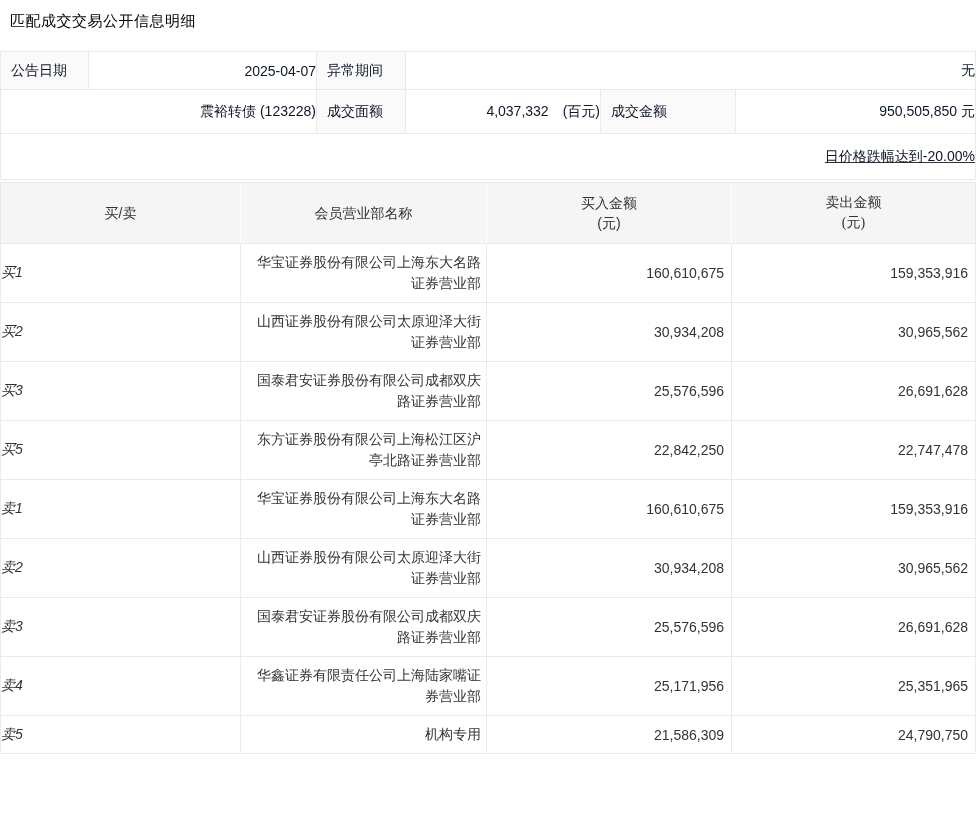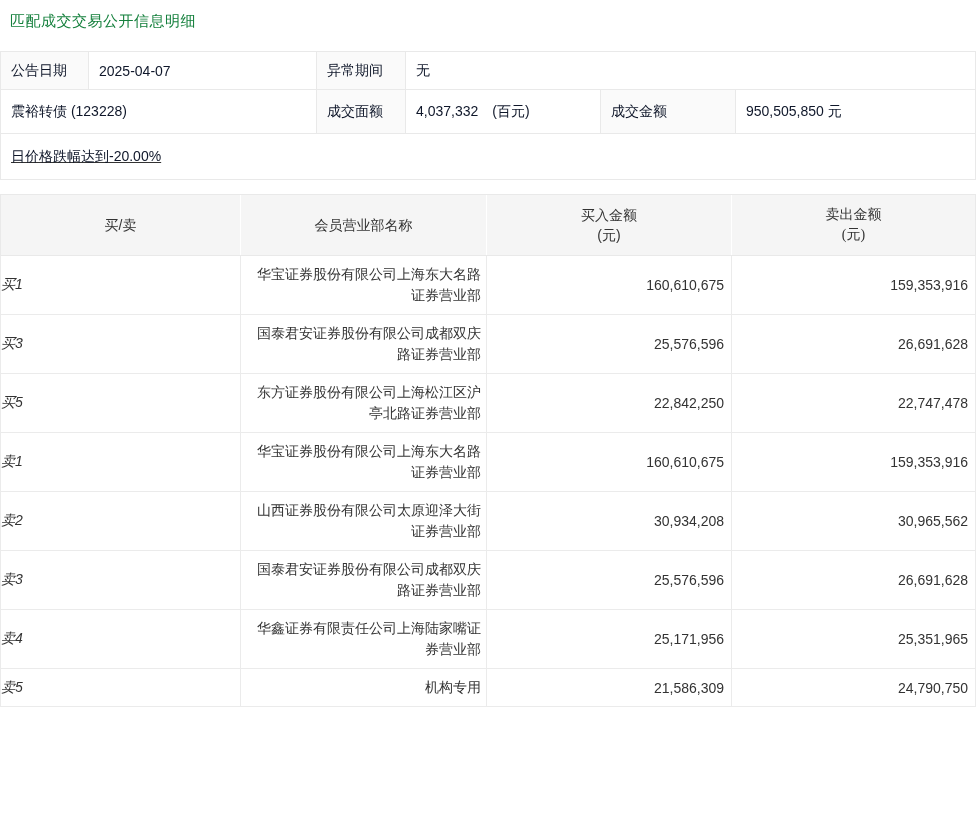--- a/index.html
+++ b/index.html
@@ -12,7 +12,7 @@
   .page { width:979px; }
 
   .title-bar { height:51px; padding:12px 0 0 10px; }
-  .page-title { font-size:15px; font-weight:400; color:#15803d; letter-spacing:0.5px; }
+  .page-title { font-size:15px; font-weight:400; color:#000000; letter-spacing:0.5px; }
 
   table { border-collapse:collapse; table-layout:fixed; }
 

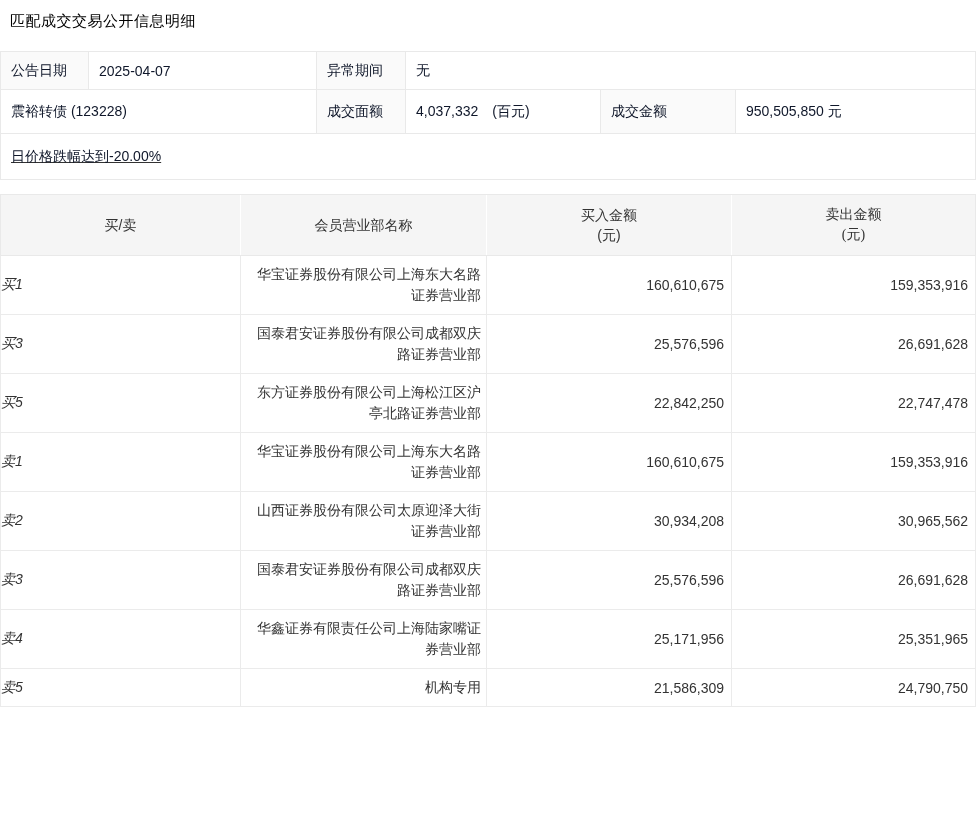--- a/index.html
+++ b/index.html
@@ -26,7 +26,7 @@
     color:#0f172a;
   }
   .info-table th { background:#fafafa; }
-  .info-table td { background:#fff; }
+  .info-table td { background:#fff;text-align:right; }
   .row-1 { height:38px; }
   .row-2 { height:44px; }
   .row-3 { height:46px;text-decoration:underline; }

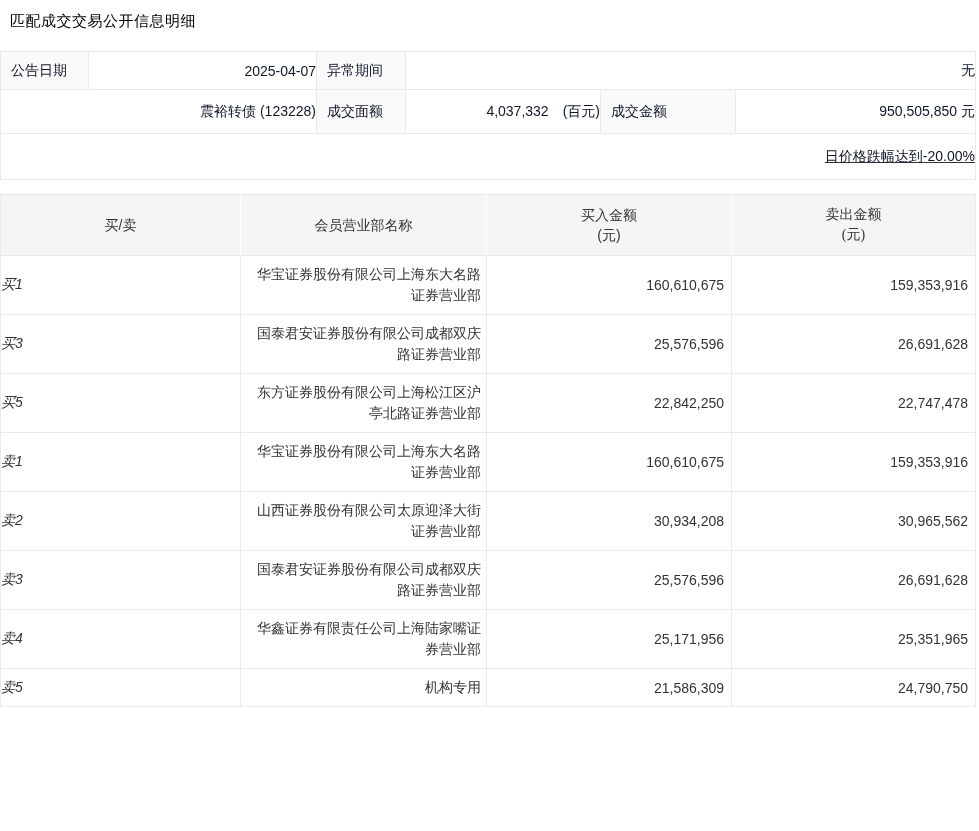--- a/index.html
+++ b/index.html
@@ -33,7 +33,7 @@
   .unit-gap { margin-left:14px; }
 
   
-  .detail-table { width:975px; margin-top:14px; font-size:14px; }
+  .detail-table { width:975px; margin-top:2px; font-size:14px; }
   .detail-table thead th {
     background:#f5f5f5;
     height:61px;

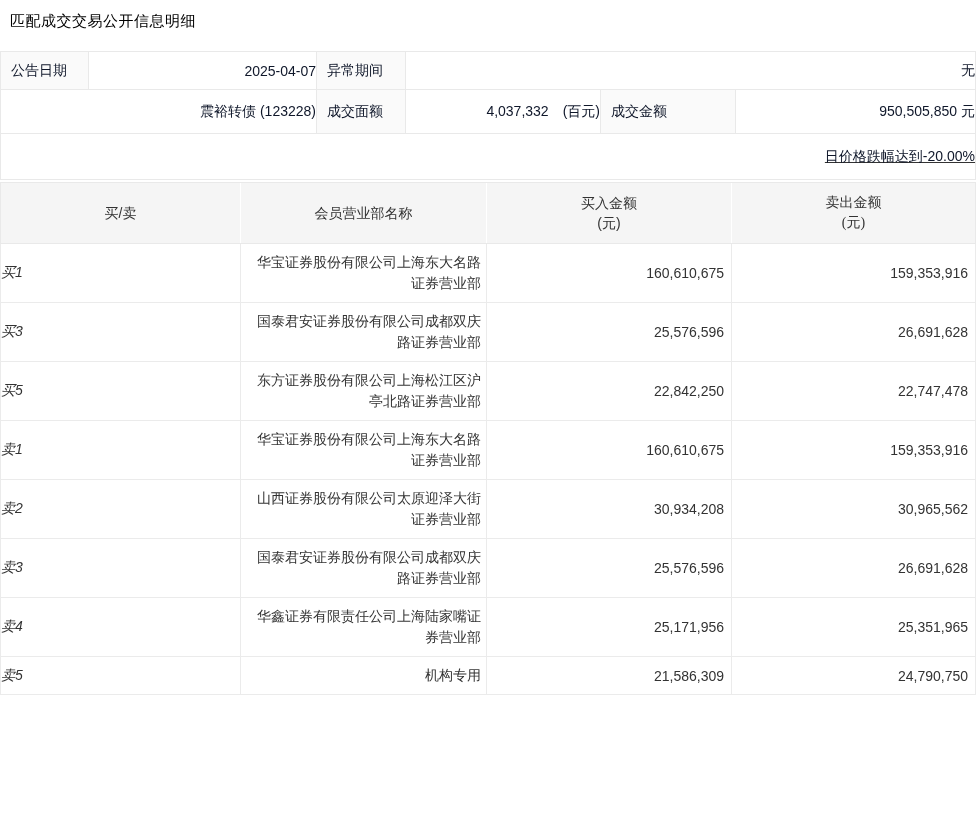--- a/index.html
+++ b/index.html
@@ -139,6 +139,12 @@
         <td class="cell-num">159,353,916</td>
       </tr>
       <tr>
+        <td class="cell-side">买2</td>
+        <td class="cell-branch">山西证券股份有限公司太原迎泽大街证券营业部</td>
+        <td class="cell-num">30,934,208</td>
+        <td class="cell-num">30,965,562</td>
+      </tr>
+      <tr>
         <td class="cell-side">买3</td>
         <td class="cell-branch">国泰君安证券股份有限公司成都双庆路证券营业部</td>
         <td class="cell-num">25,576,596</td>

